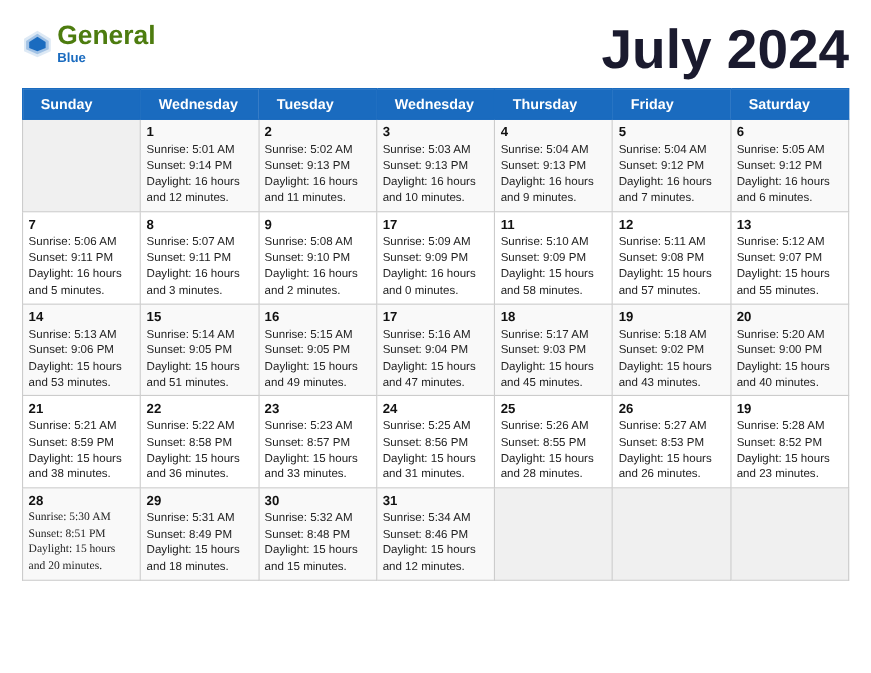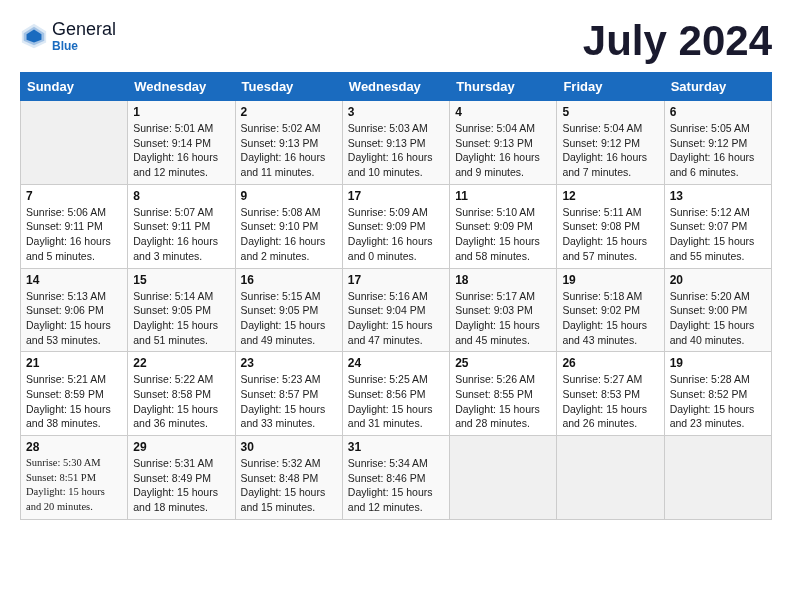--- a/index.html
+++ b/index.html
@@ -27,9 +27,9 @@
       line-height: 1.1;
     }
     .logo-general {
-      font-size: 18px;
-      font-weight: normal;
-      color: #0f172a;
+      font-size: 24px;
+      font-weight: bold;
+      color: #4d7c0f;
     }
     .logo-blue {
       font-size: 12px;

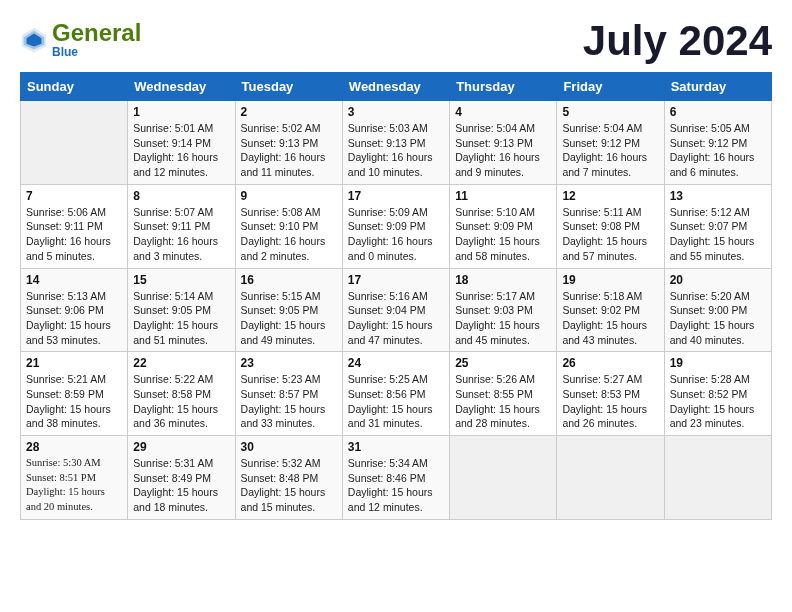--- a/index.html
+++ b/index.html
@@ -44,7 +44,7 @@
       text-align: right;
     }
     .month-year {
-      font-size: 42px;
+      font-size: 50px;
       font-weight: bold;
       color: #1a1a2e;
       line-height: 1;

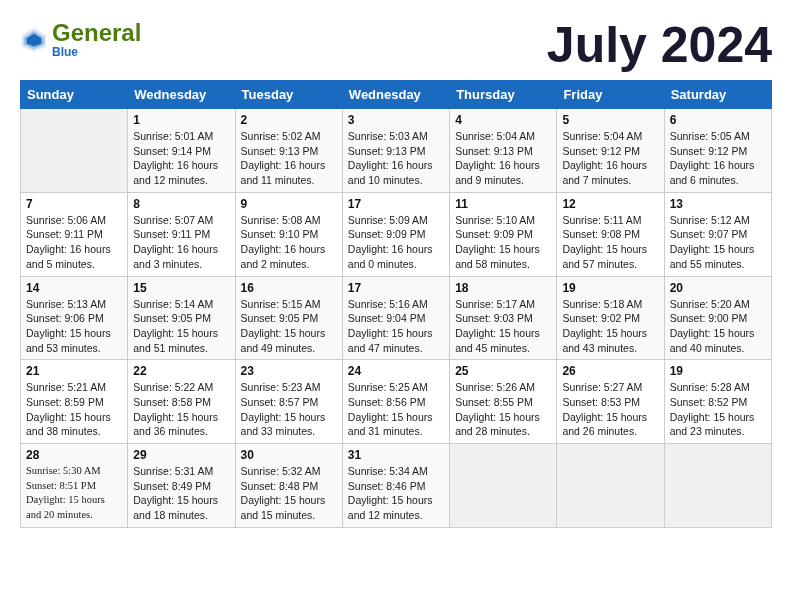--- a/index.html
+++ b/index.html
@@ -64,7 +64,7 @@
       color: #fff;
       font-size: 13px;
       font-weight: bold;
-      padding: 6px 6px;
+      padding: 6px 16px;
       text-align: left;
       border: 1px solid #1a6bbf;
     }

